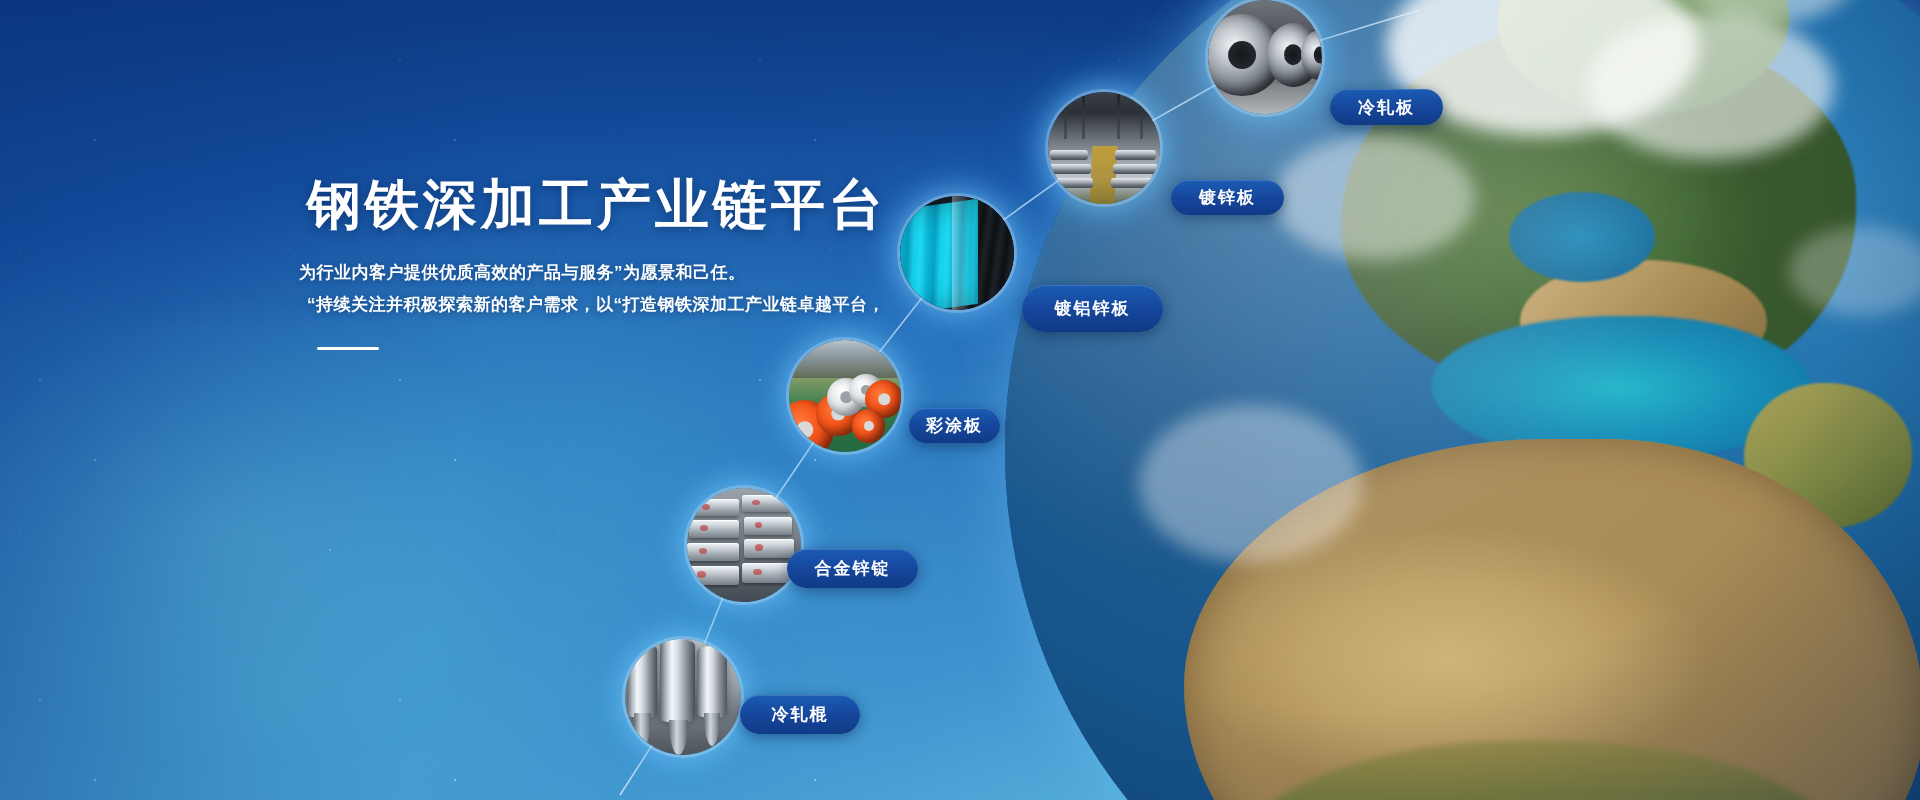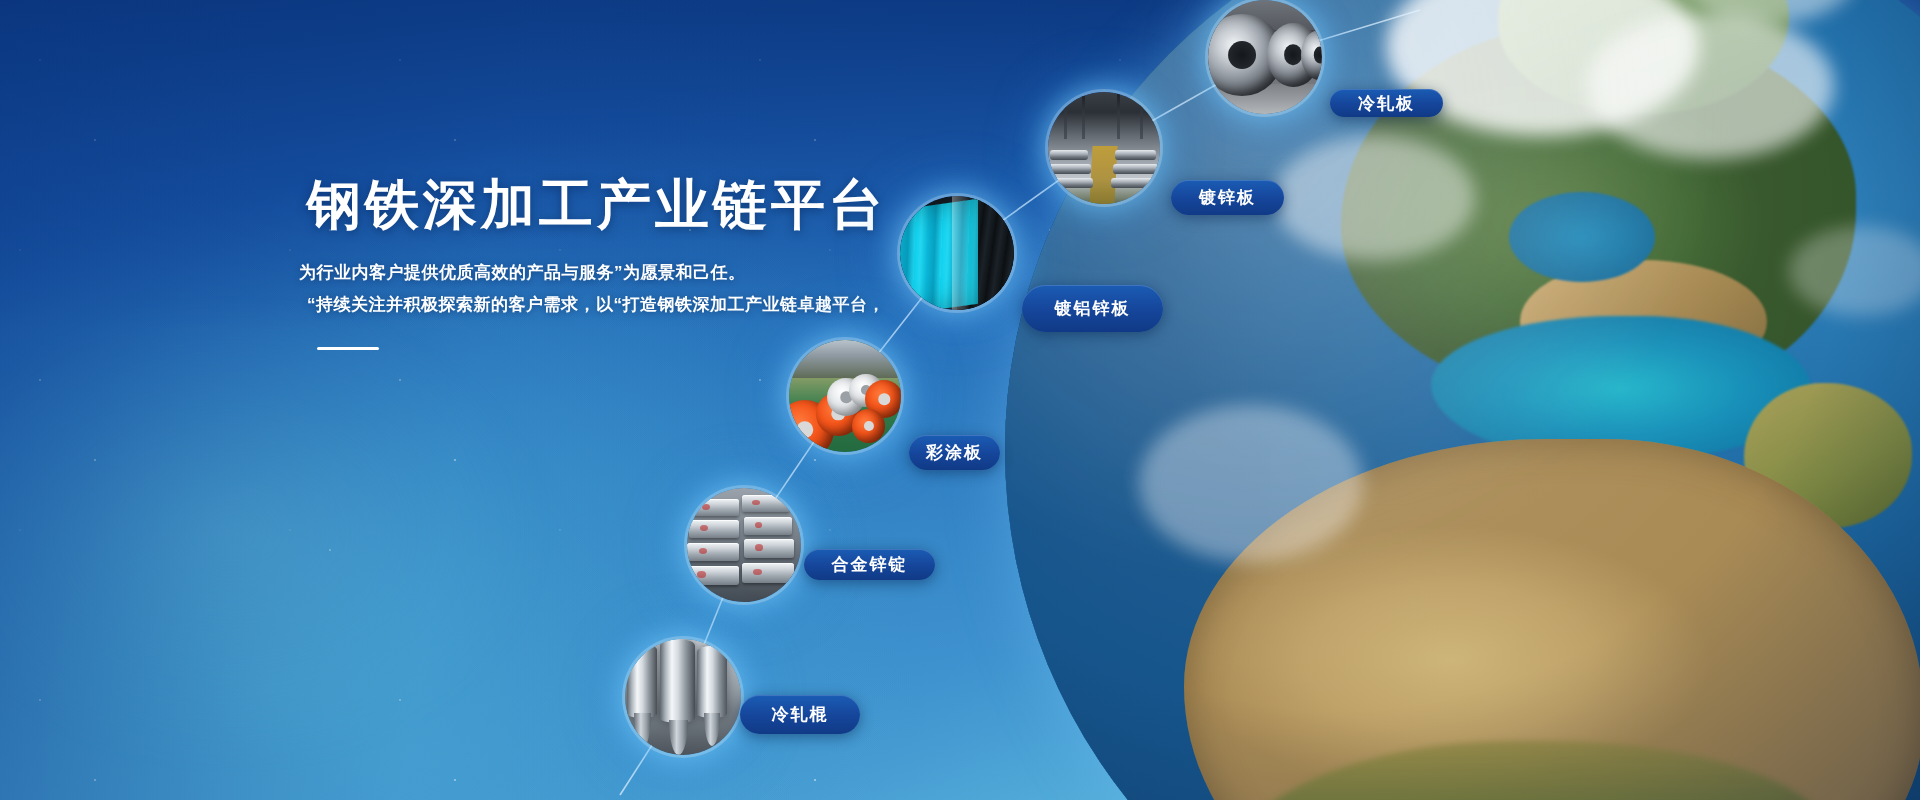--- a/index.html
+++ b/index.html
@@ -384,7 +384,7 @@
         </div>
       </div>
     </div>
-    <div class="badge" style="left:1330px; top:89px; width:113px; height:28px;">冷轧板</div>
+    <div class="badge" style="left:1330px; top:89px; width:113px; height:36px;">冷轧板</div>
   </div>
 
   <div class="node">

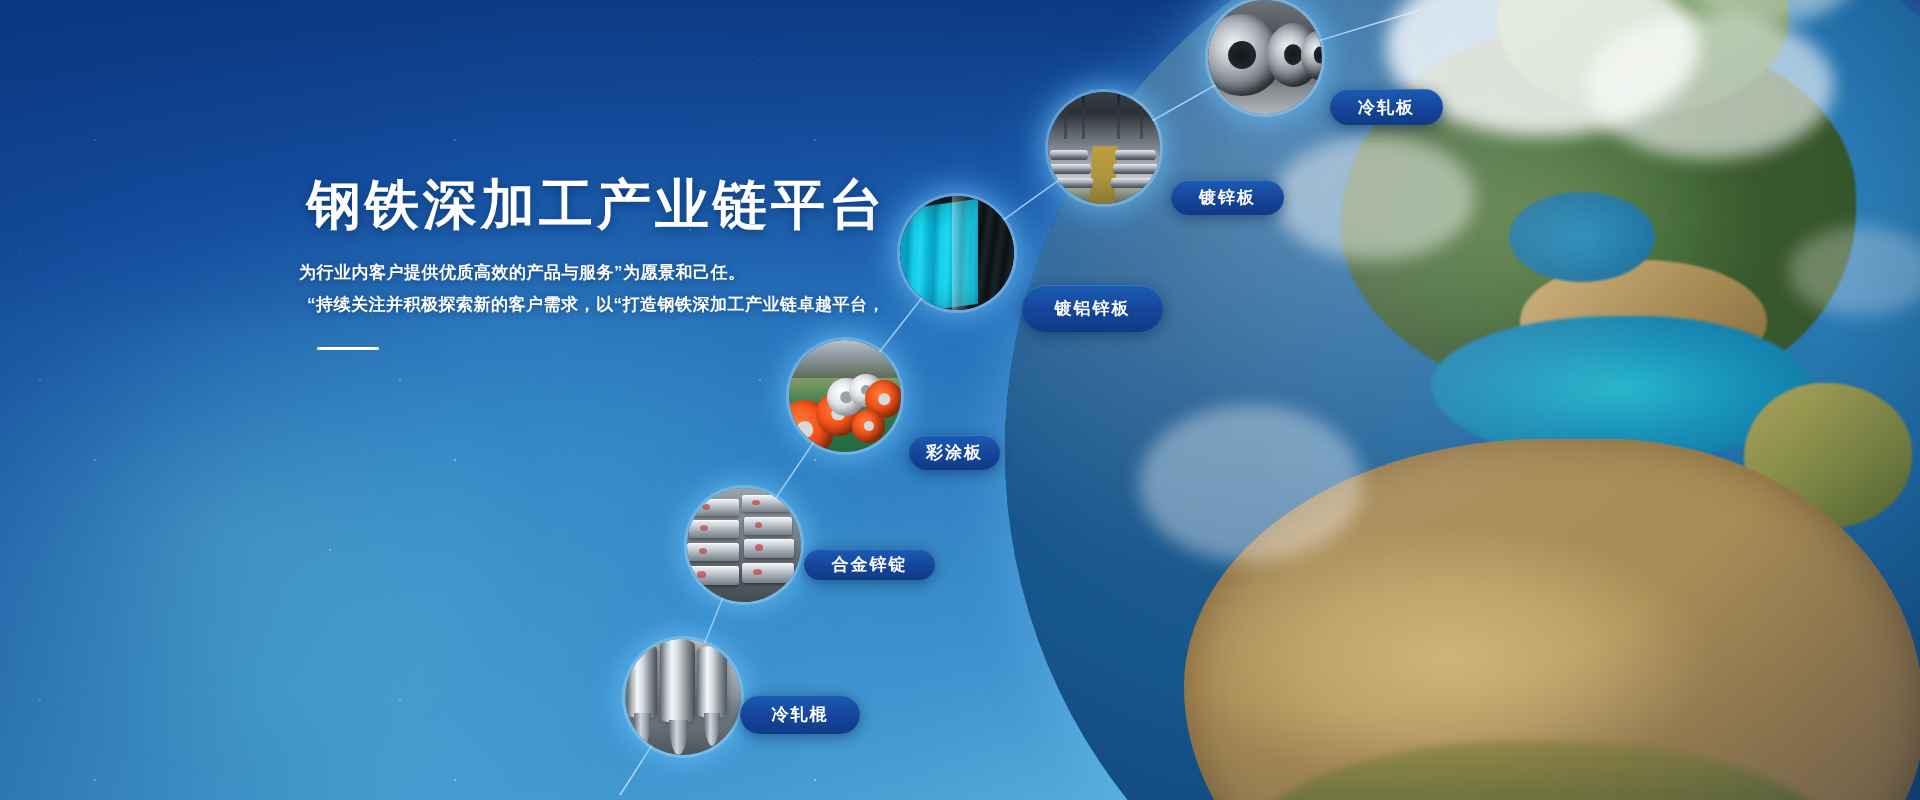--- a/index.html
+++ b/index.html
@@ -435,7 +435,7 @@
         </div>
       </div>
     </div>
-    <div class="badge" style="left:909px; top:435px; width:91px; height:35px;">彩涂板</div>
+    <div class="badge" style="left:909px; top:408px; width:91px; height:35px;">彩涂板</div>
   </div>
 
   <div class="node">

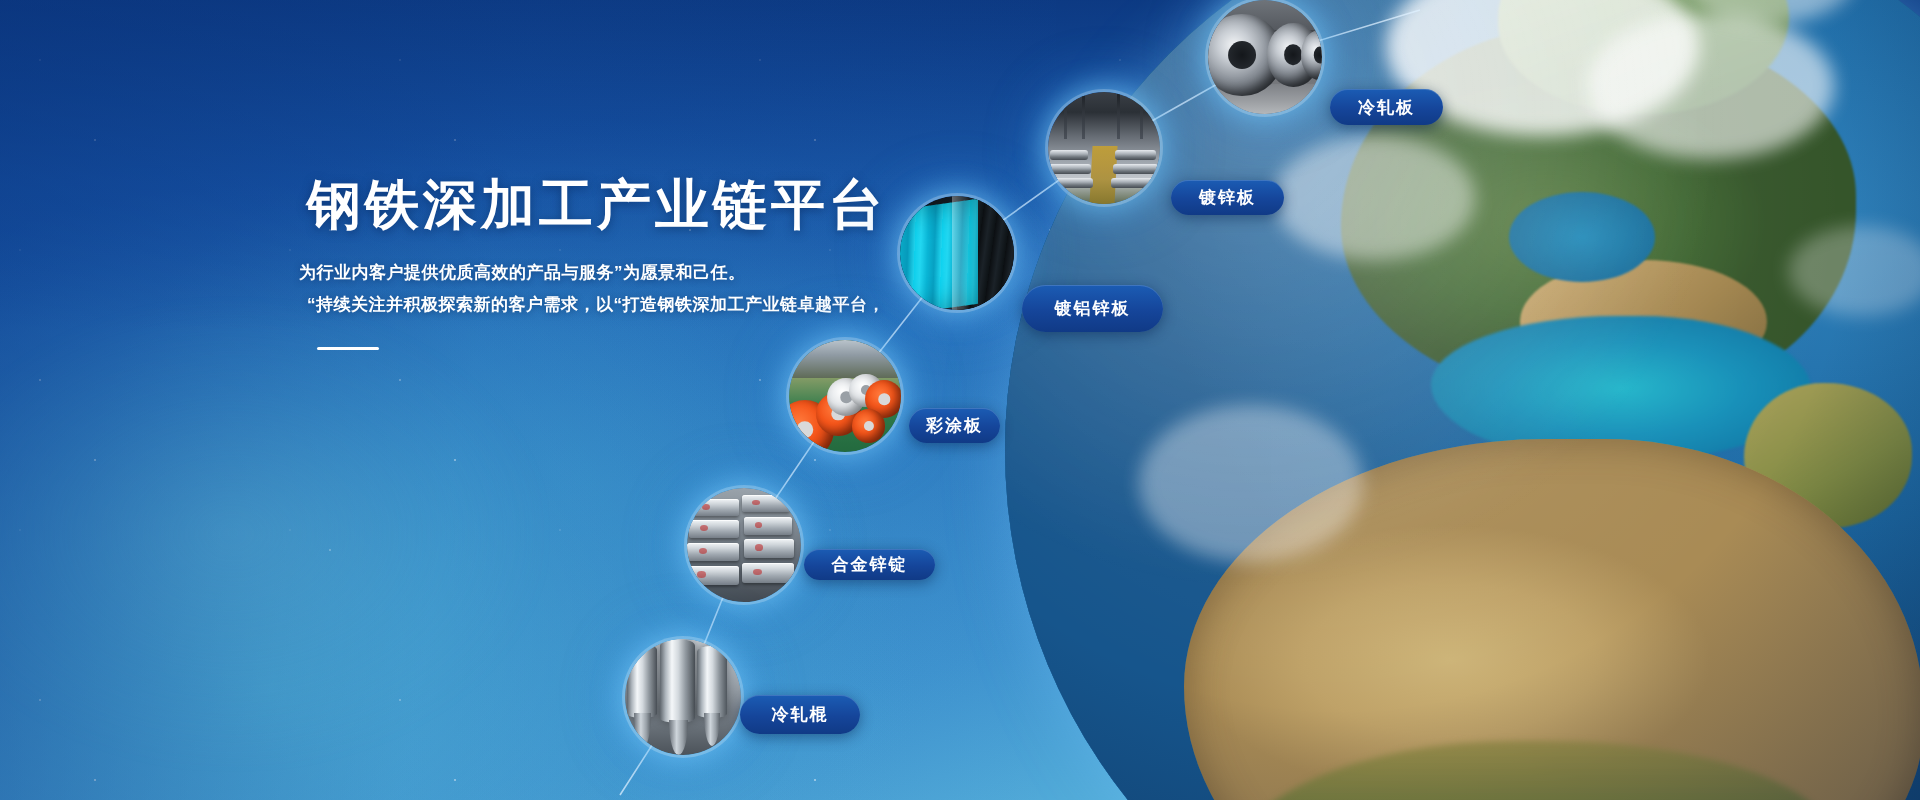--- a/index.html
+++ b/index.html
@@ -453,7 +453,7 @@
         </div>
       </div>
     </div>
-    <div class="badge" style="left:804px; top:549px; width:131px; height:31px;">合金锌锭</div>
+    <div class="badge" style="left:787px; top:549px; width:131px; height:39px;">合金锌锭</div>
   </div>
 
   <div class="node">

